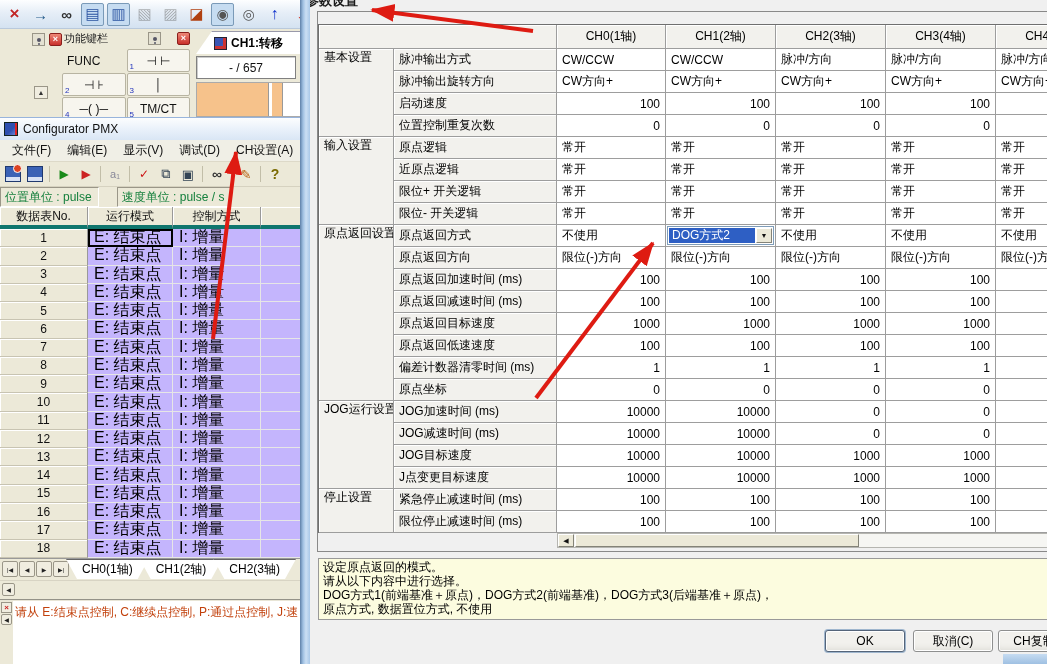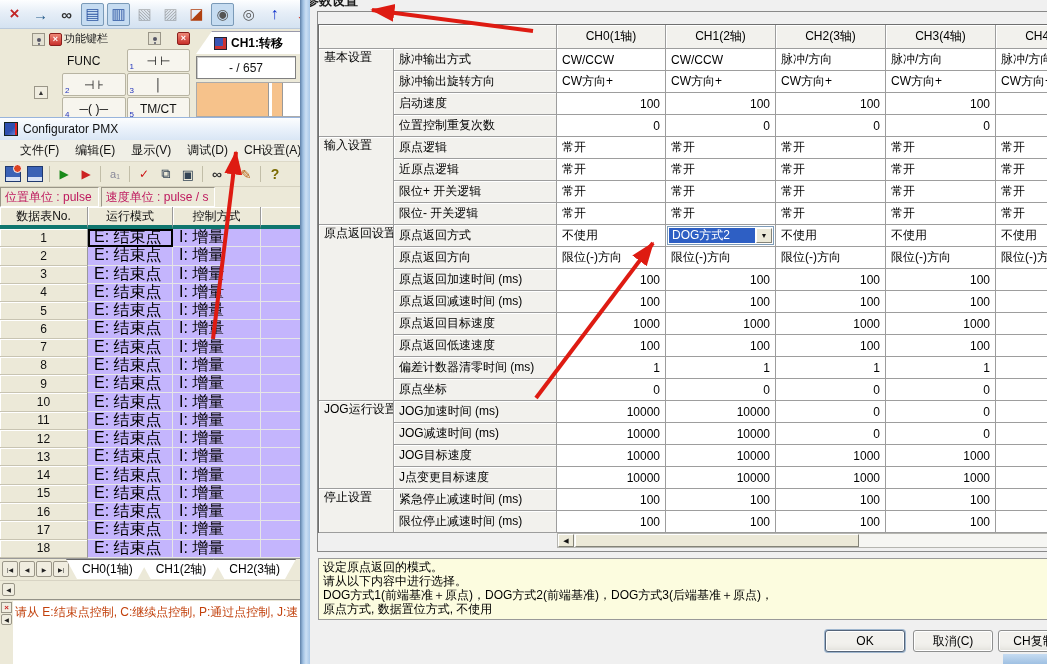--- a/index.html
+++ b/index.html
@@ -47,7 +47,7 @@
 .pmx{position:absolute;left:0;top:117px;width:302px;height:547px;background:#ECE9D8;border-top:1px solid #98B4DC}
 .pmxtitle{height:22px;background:linear-gradient(#FCFDFE,#E8F0FA 55%,#D9E6F5);display:flex;align-items:center;gap:5px;padding-left:4px;font-size:12px;font-weight:normal;color:#111}
 .pmxicon{width:14px;height:14px;background:linear-gradient(135deg,#2E4FB0 55%,#7A8EDC);border:1px solid #122;box-shadow:inset -4px 2px 0 -2px #D22}
-.pmxmenu{height:22px;background:#F0EFE6;border-bottom:1px solid #DDD9C8;display:flex;align-items:flex-start;padding-left:12px;font-size:12px;color:#111;white-space:nowrap}
+.pmxmenu{height:22px;background:#F0EFE6;border-bottom:1px solid #DDD9C8;display:flex;align-items:flex-start;padding-left:4px;font-size:12px;color:#111;white-space:nowrap}
 .mitem{padding:2px 8px}
 .pmxtb{height:25px;background:#ECE9D8;border-bottom:1px solid #D6D2C0;display:flex;align-items:center;gap:2px;padding-left:3px}
 .pmi{width:20px;height:20px;display:flex;align-items:center;justify-content:center;font-size:12px;position:relative;flex:0 0 auto}

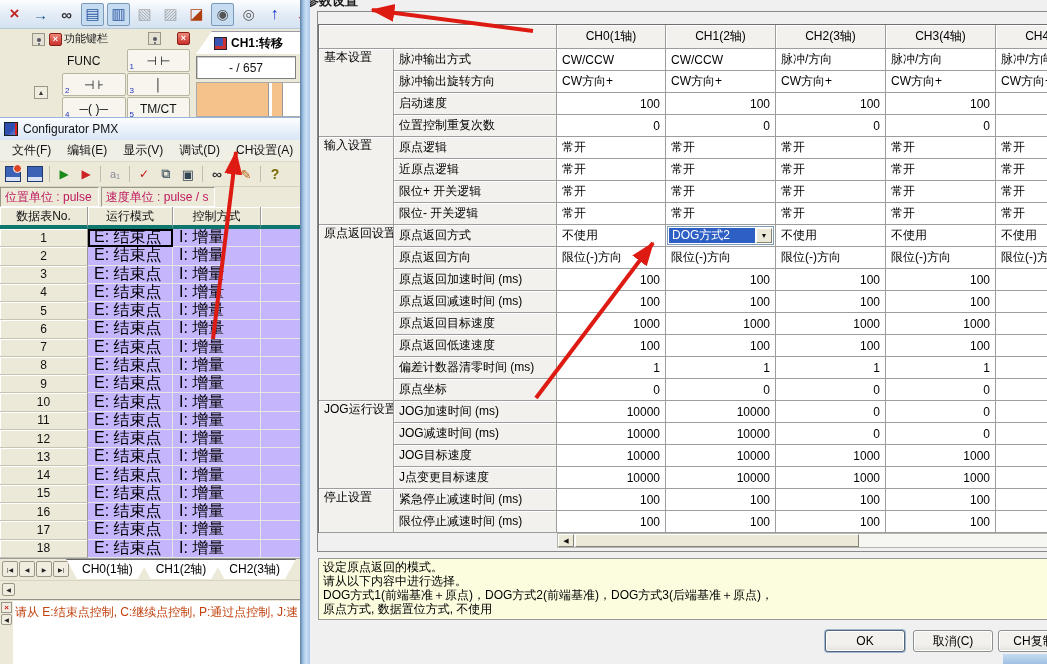--- a/index.html
+++ b/index.html
@@ -63,7 +63,7 @@
 [data-icon="find2-icon"]{color:#333;font-weight:bold;font-size:14px}
 [data-icon="comment-edit-icon"]{color:#B86010;font-size:13px}
 [data-icon="help-icon"]{color:#7A6A00;font-weight:bold;font-size:14px}
-.unitbar{height:20px;background:#ECE9D8;display:flex;gap:2px;font-size:12px;color:#be185d}
+.unitbar{height:20px;background:#ECE9D8;display:flex;gap:18px;font-size:12px;color:#15803d}
 .unitbox{border:1px solid;border-color:#9a9688 #fff #fff #9a9688;padding:1px 6px 0 4px;white-space:nowrap}
 
 .ltable{position:absolute;left:0;top:89px;width:302px;height:351px;background:#fff;display:grid;grid-template-columns:88px 85px 88px 41px;grid-template-rows:22px repeat(18,18.28px);overflow:hidden}

